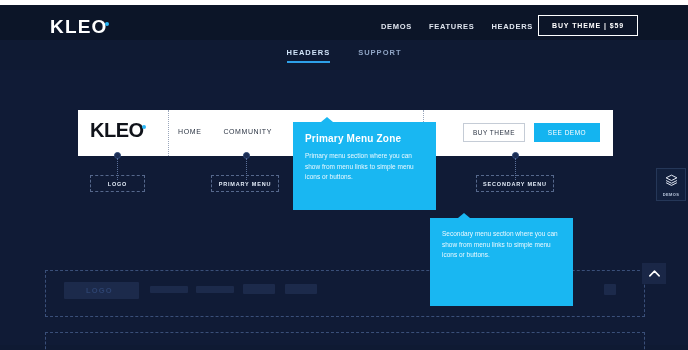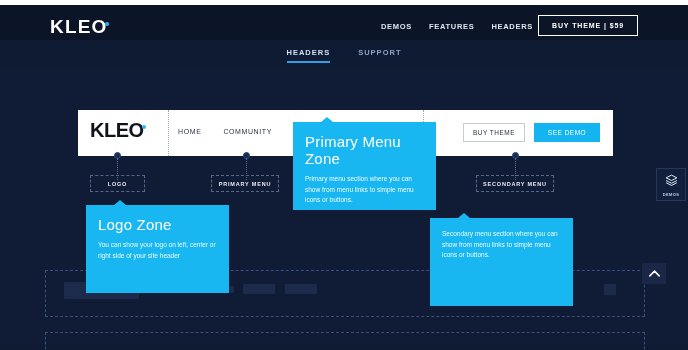--- a/index.html
+++ b/index.html
@@ -136,7 +136,7 @@
     padding:11px 12px 12px 12px;
   }
   .card h4{
-    font-size:15px; font-weight:normal; margin-bottom:7px;
+    font-size:10px; font-weight:bold; margin-bottom:7px;
     letter-spacing:0.2px; color:#ffffff;
   }
   .card p{

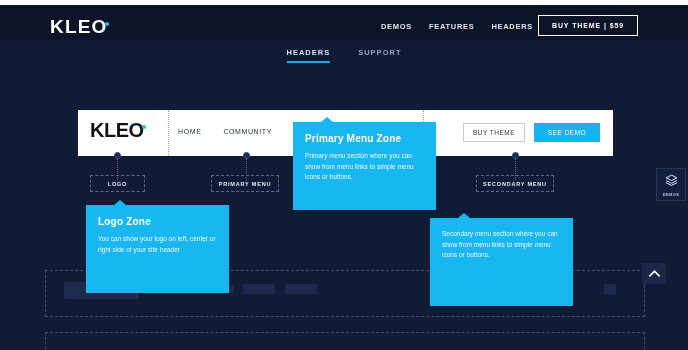--- a/index.html
+++ b/index.html
@@ -261,11 +261,6 @@
     <p>Primary menu section where you can show from menu links to simple menu icons or buttons.</p>
   </div>
 
-  <div class="card" style="left:86px; top:135px; width:143px; height:88px;">
-    <div class="nub nub-up"></div>
-    <h4>Logo Zone</h4>
-    <p>You can show your logo on left, center or right side of your site header</p>
-  </div>
 
   <div class="card" style="left:430px; top:148px; width:143px; height:88px;">
     <div class="nub nub-up"></div>

